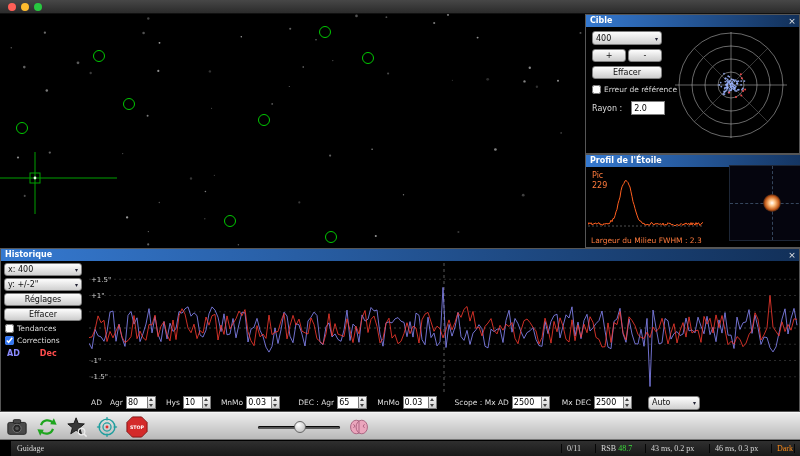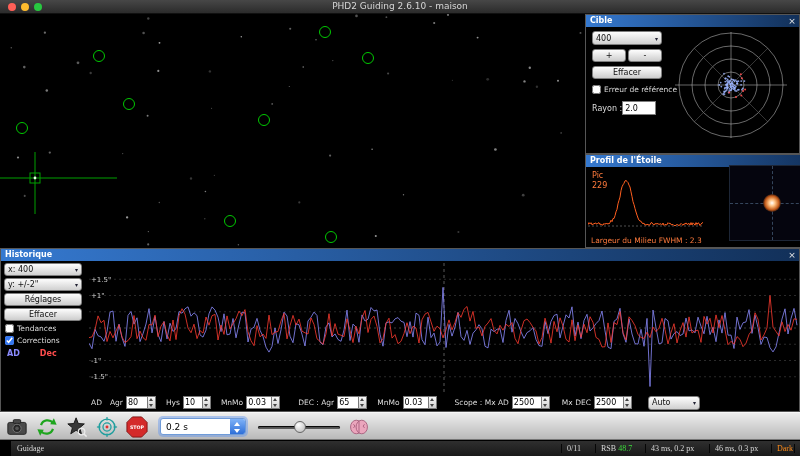--- a/index.html
+++ b/index.html
@@ -122,7 +122,6 @@
     <span class="tl red"></span>
     <span class="tl yellow"></span>
     <span class="tl green"></span>
-    <span class="title">PHD2 Guiding 2.6.10 - maison</span>
   </div>
 
   <svg id="starfield" width="585" height="234">

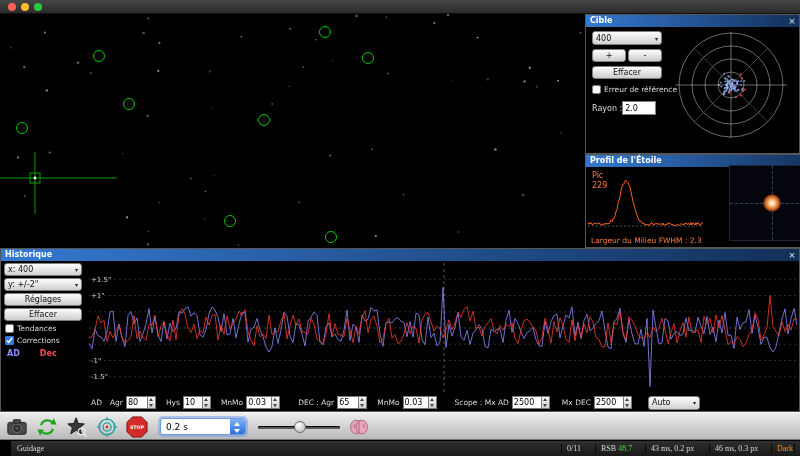--- a/index.html
+++ b/index.html
@@ -45,7 +45,7 @@
   .clearbtn-c{position:absolute;left:6px;top:51px;width:70px;height:13px;}
   .chk{display:flex;align-items:center;gap:3px;color:#dcdcdc;font-size:7.5px;}
   .refchk{position:absolute;left:6px;top:70px;}
-  .radrow{position:absolute;left:6px;top:86px;display:flex;align-items:center;gap:0;color:#dcdcdc;font-size:8px;}
+  .radrow{position:absolute;left:6px;top:86px;display:flex;align-items:center;gap:9px;color:#dcdcdc;font-size:8px;}
   .radrow .tin{width:28px;}
   #bullseye{position:absolute;right:3px;top:14px;}
 

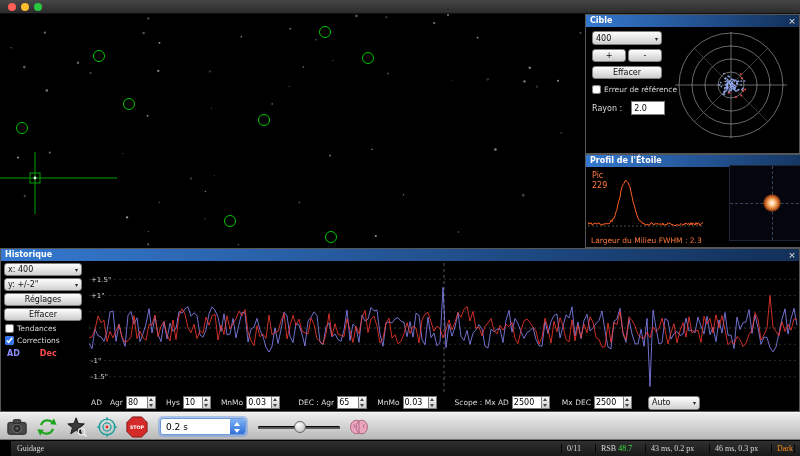--- a/index.html
+++ b/index.html
@@ -508,10 +508,6 @@
         <text x="12" y="14.5" text-anchor="middle" font-size="5.2" font-weight="bold" fill="#ffffff" font-family="DejaVu Sans">STOP</text>
       </svg>
     </button>
-    <div class="expdd">
-      <span class="txt">0.2 s</span>
-      <span class="cap"></span>
-    </div>
     <div class="slider">
       <div class="knob"></div>
     </div>

